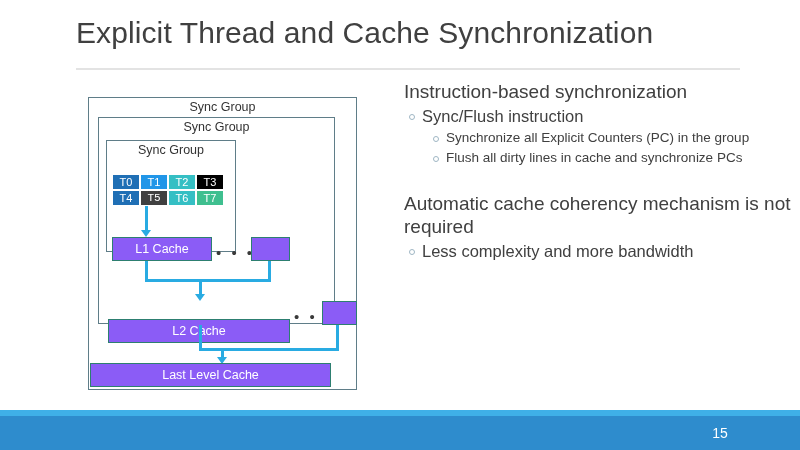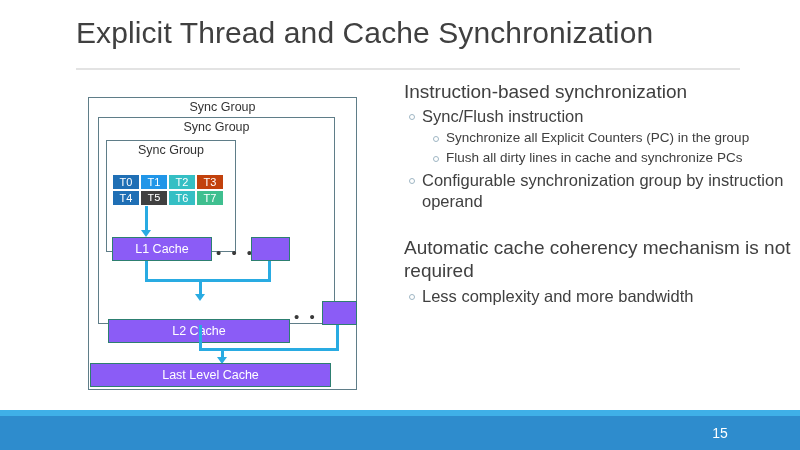--- a/index.html
+++ b/index.html
@@ -192,7 +192,7 @@
   <div class="thread" style="left:24px; top:77px; width:28px; height:16px; background:#1f6fb5;">T0</div>
   <div class="thread" style="left:52px; top:77px; width:28px; height:16px; background:#2196e8;">T1</div>
   <div class="thread" style="left:80px; top:77px; width:28px; height:16px; background:#35bfc4;">T2</div>
-  <div class="thread" style="left:108px; top:77px; width:28px; height:16px; background:#c2410c;">T3</div>
+  <div class="thread" style="left:108px; top:77px; width:28px; height:16px; background:#000000;">T3</div>
 
   <div class="thread" style="left:24px; top:93px; width:28px; height:16px; background:#1f6fb5;">T4</div>
   <div class="thread" style="left:52px; top:93px; width:28px; height:16px; background:#404040;font-family:Liberation Mono, monospace;">T5</div>

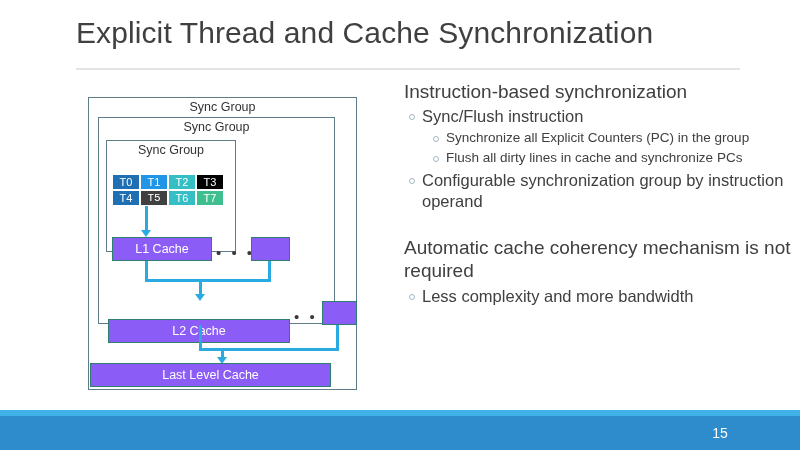--- a/index.html
+++ b/index.html
@@ -168,7 +168,6 @@
     <p class="lvl2">Sync/Flush instruction</p>
     <p class="lvl3">Synchronize all Explicit Counters (PC) in the group</p>
     <p class="lvl3">Flush all dirty lines in cache and synchronize PCs</p>
-    <p class="lvl2">Configurable synchronization group by instruction operand</p>
   </div>
 
   <div id="block-auto">

